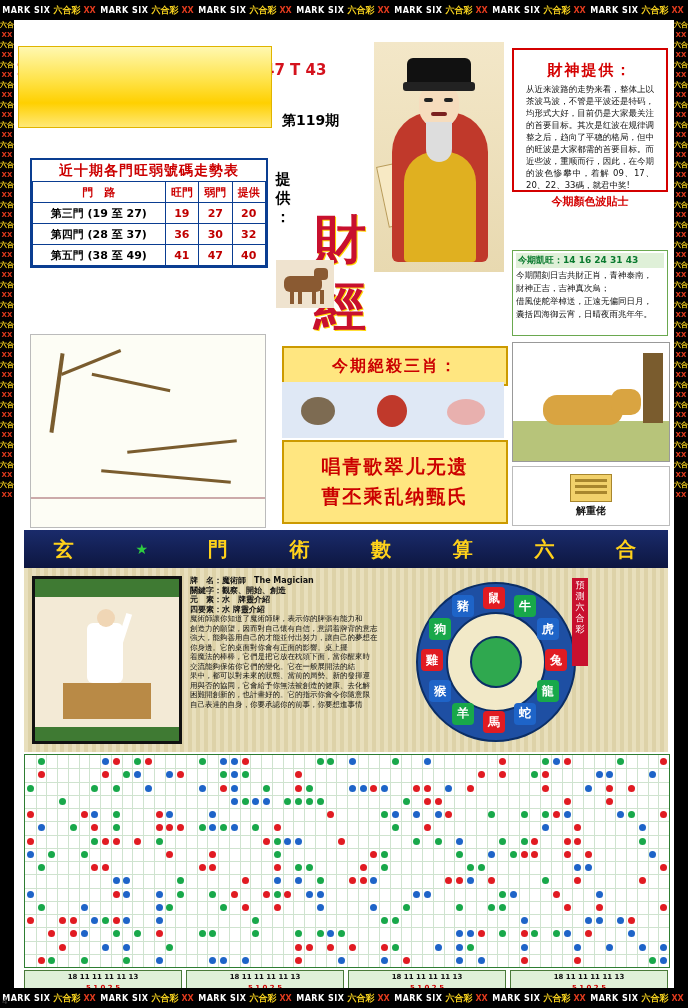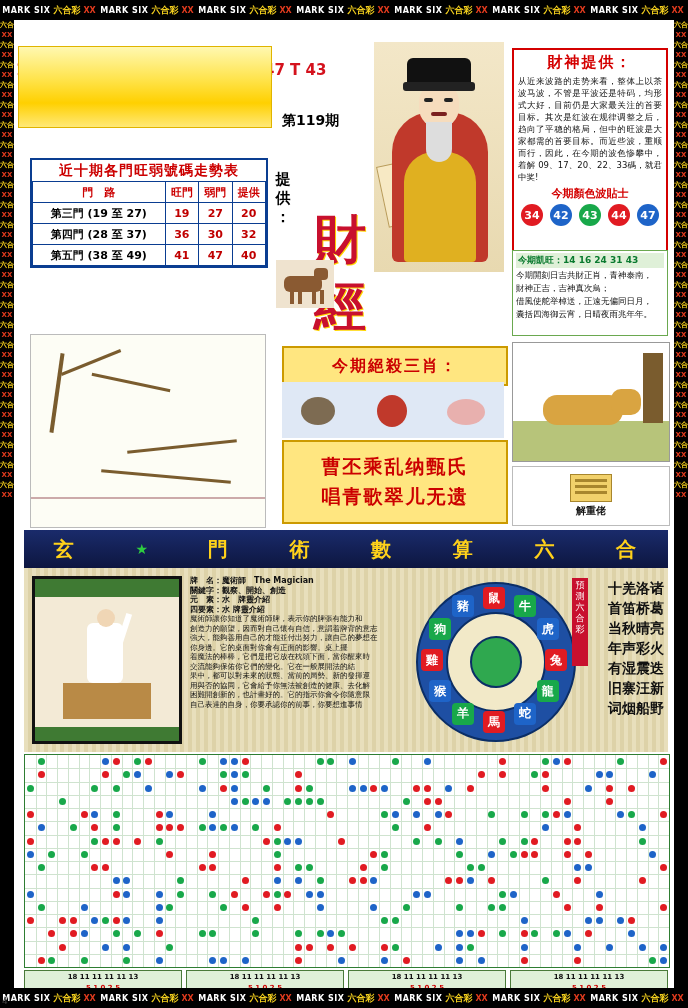--- a/index.html
+++ b/index.html
@@ -85,8 +85,8 @@
                border:1px solid #b89b5a;transform:rotate(-12deg);}
 
   
-  .cspanel{position:absolute;left:498px;top:28px;width:156px;height:220px;background:#fff;
-           border:2px solid #d40000;padding:3px;box-sizing:border-box;}
+  .cspanel{position:absolute;left:498px;top:28px;width:156px;height:144px;background:#fff;
+           border:2px solid #d40000;padding:11px;box-sizing:border-box;}
   .cspanel h3{margin:0;text-align:center;font-size:15px;color:#d40000;font-weight:bold;letter-spacing:2px;}
   .cspanel p{margin:3px 1px 0;font-size:8.5px;line-height:12px;color:#111;text-align:justify;
              font-family:"DejaVu Sans",sans-serif;}

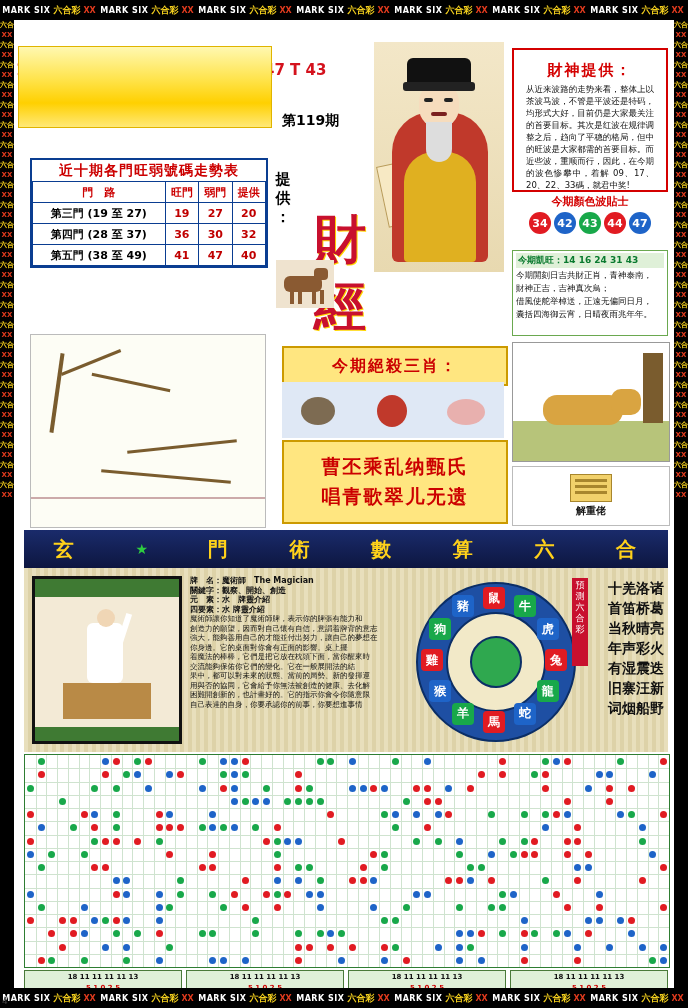--- a/index.html
+++ b/index.html
@@ -418,13 +418,6 @@
       <h3>財神提供：</h3>
       <p>从近来波路的走势来看，整体上以茶波马波，不管是平波还是特码，均形式大好，目前仍是大家最关注的首要目标。其次是红波在规律调整之后，趋向了平稳的格局，但中的旺波是大家都需的首要目标。而近些波，重顺而行，因此，在今期的波色惨攀中，着解 09、17、20、22、33碼，就君中奖!</p>
       <div class="sub">今期顏色波貼士</div>
-      <div class="balls" id="ballrow">
-          <div class="ball red">34</div>
-          <div class="ball blue">42</div>
-          <div class="ball green">43</div>
-          <div class="ball red">44</div>
-          <div class="ball blue">47</div>
-        </div>
     </div>
 
     <div class="greenbox">

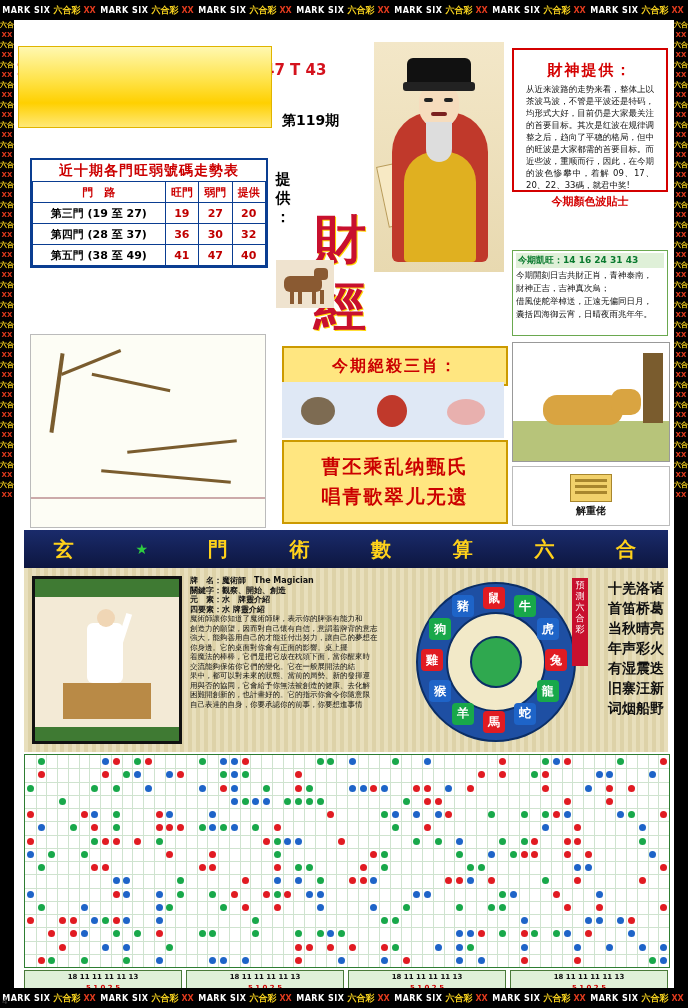--- a/index.html
+++ b/index.html
@@ -463,8 +463,8 @@
     </div>
 
     <div class="poembox">
+      <div>唱青歌翠儿无遗</div>
       <div>曹丕乘乱纳甄氏</div>
-      <div>唱青歌翠儿无遗</div>
     </div>
 
     <div class="tiger">

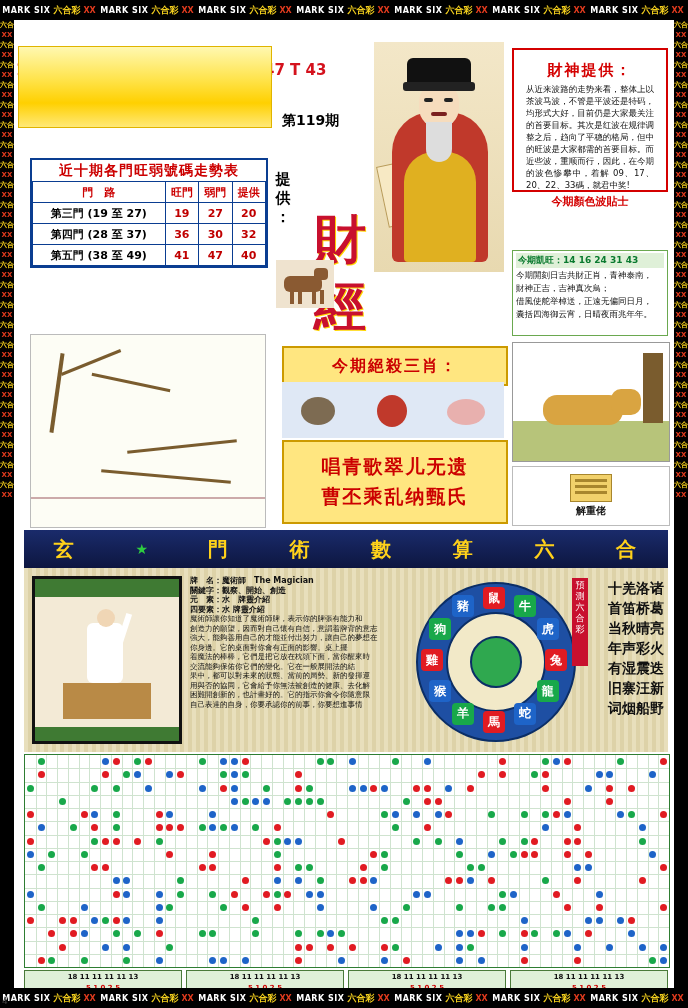--- a/index.html
+++ b/index.html
@@ -539,15 +539,6 @@
       </div>
 
       <div class="seal">預測六合彩</div>
-      <div class="versebox" id="verselines">
-          <div class="vline">十羌洛诸</div>
-          <div class="vline">首笛桥葛</div>
-          <div class="vline">当秋晴亮</div>
-          <div class="vline">年声彩火</div>
-          <div class="vline">有湿震迭</div>
-          <div class="vline">旧寨汪新</div>
-          <div class="vline">词烟船野</div>
-        </div>
     </div>
 
     <div class="chart" id="chart">

